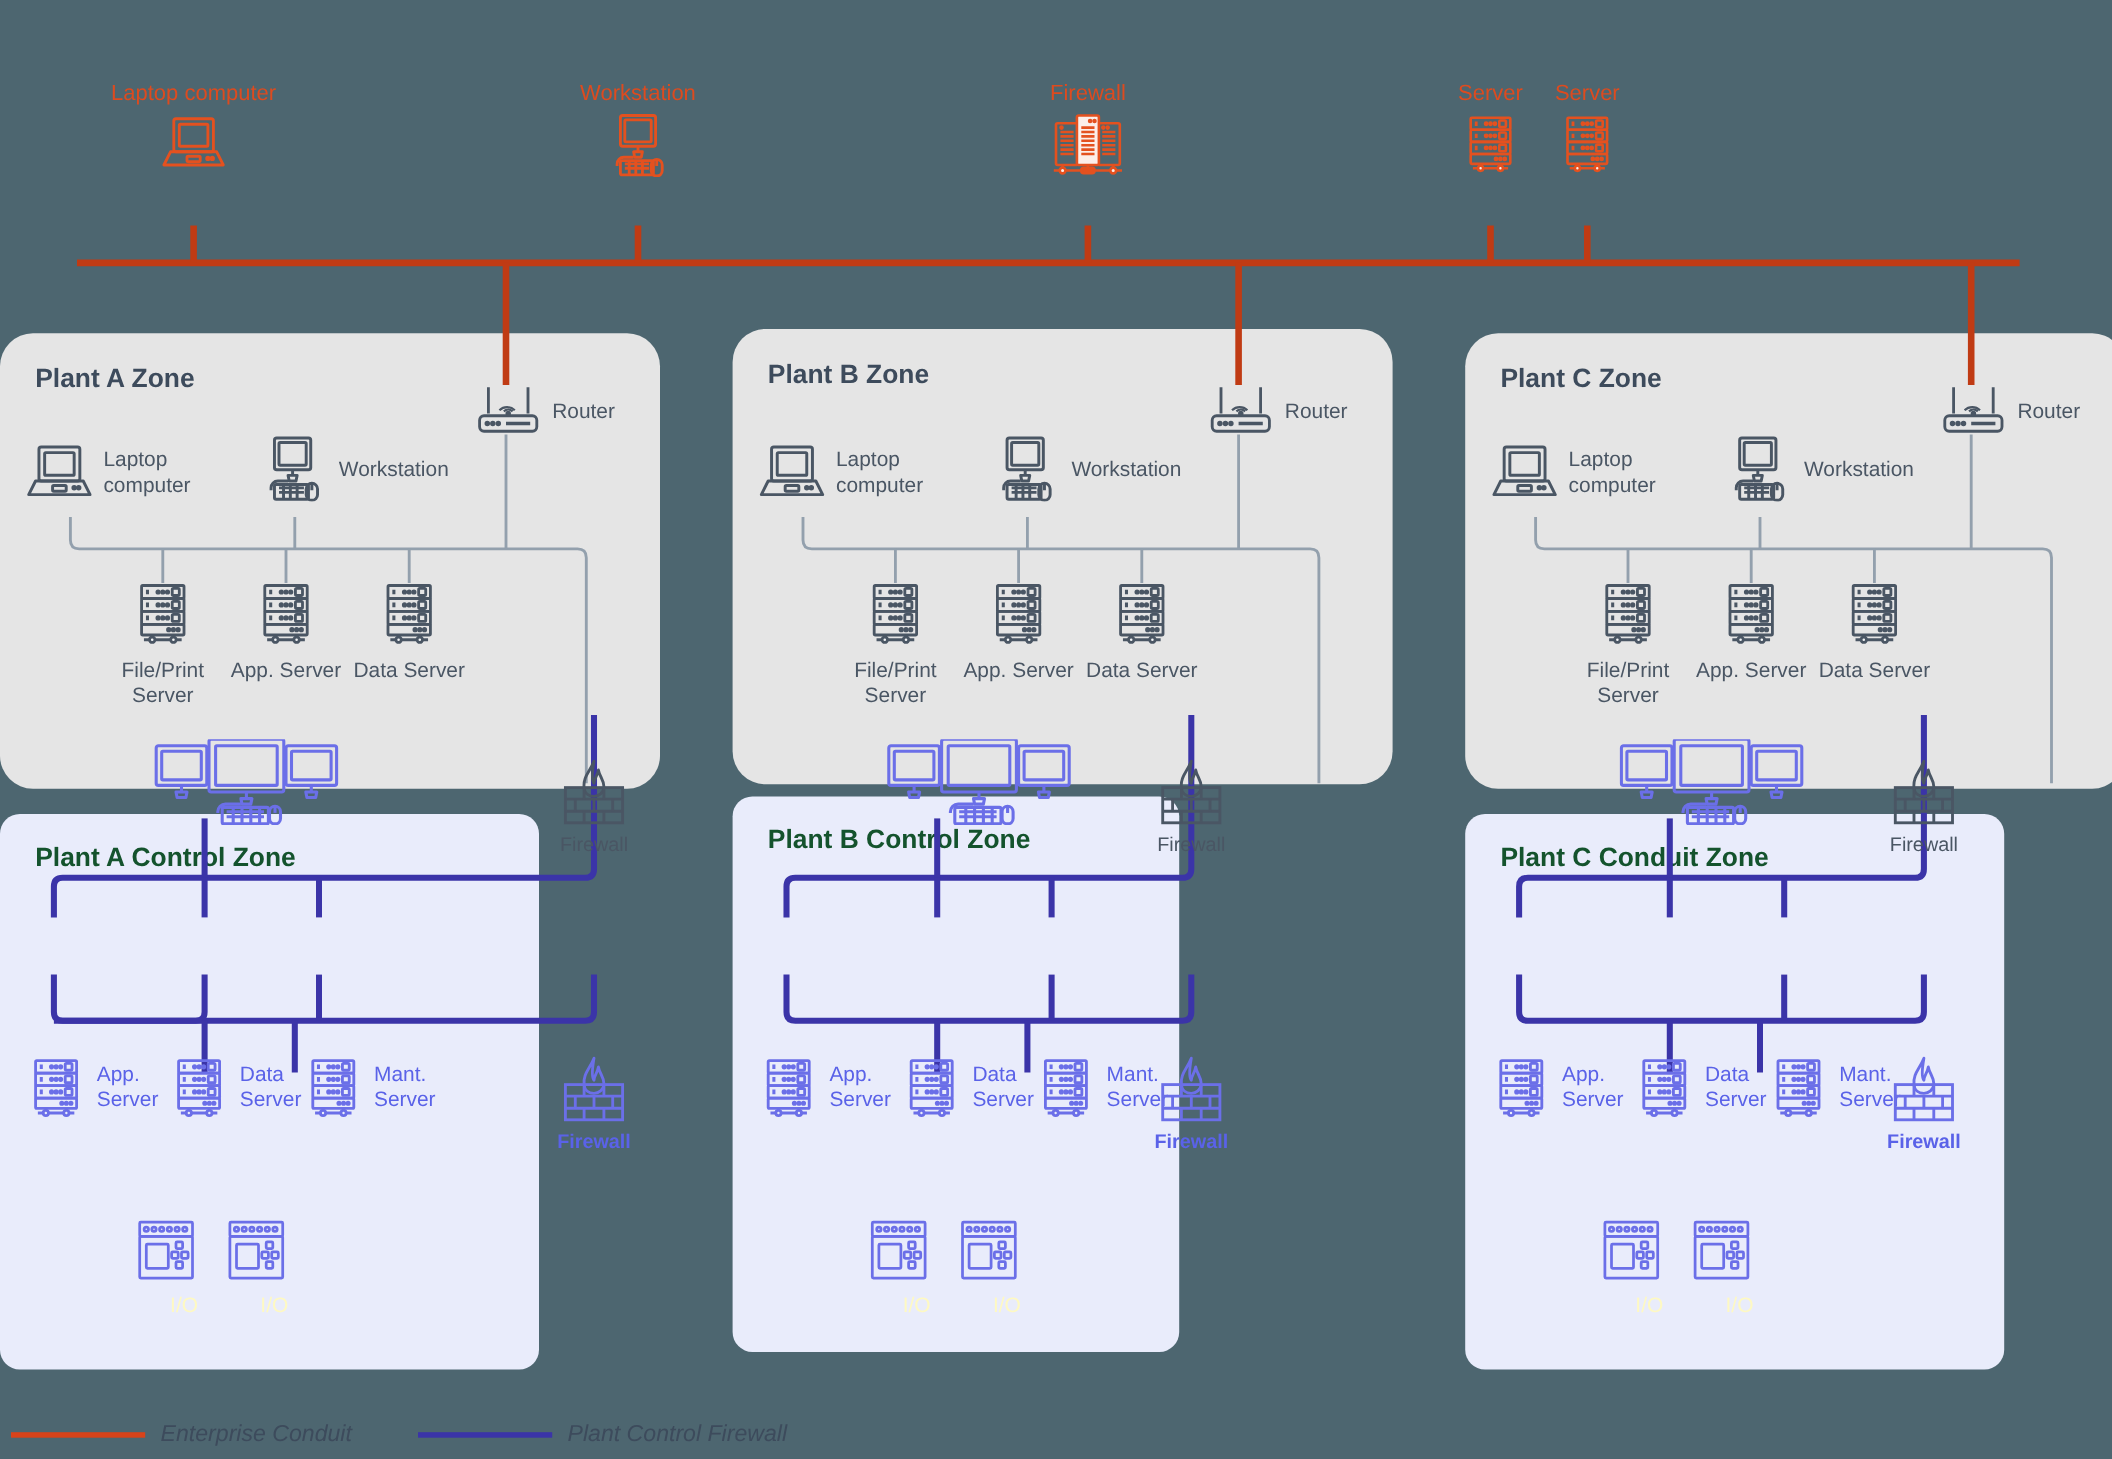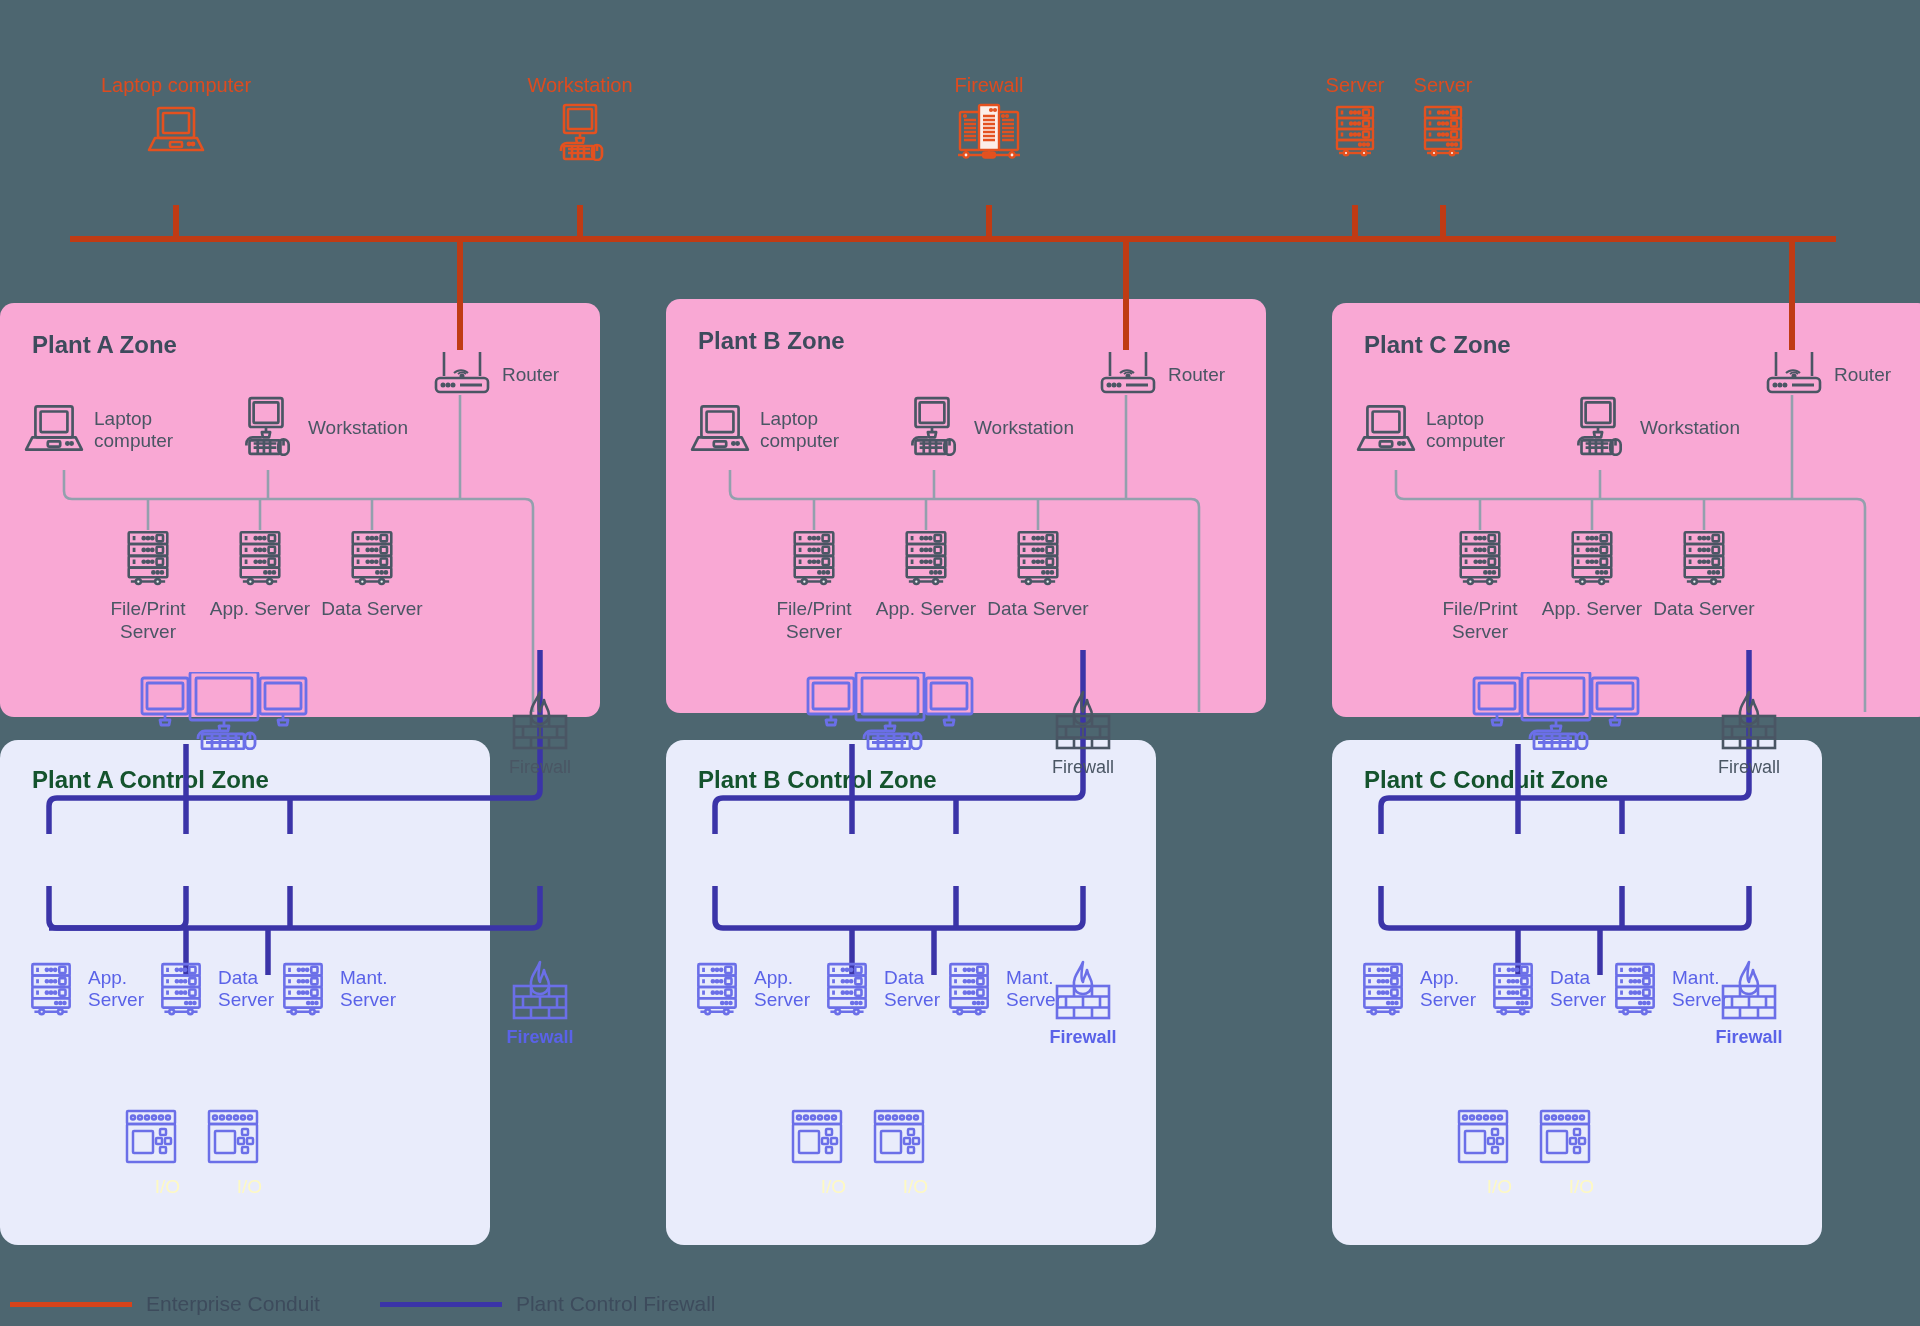--- a/index.html
+++ b/index.html
@@ -36,8 +36,8 @@
   
   .plant-zone {
     position: absolute;
-    background: #f9a8d4;
-    border-radius: 14px;
+    background: #e5e5e5;
+    border-radius: 30px;
   }
   .plant-title {
     position: absolute; left: 32px; top: 28px;

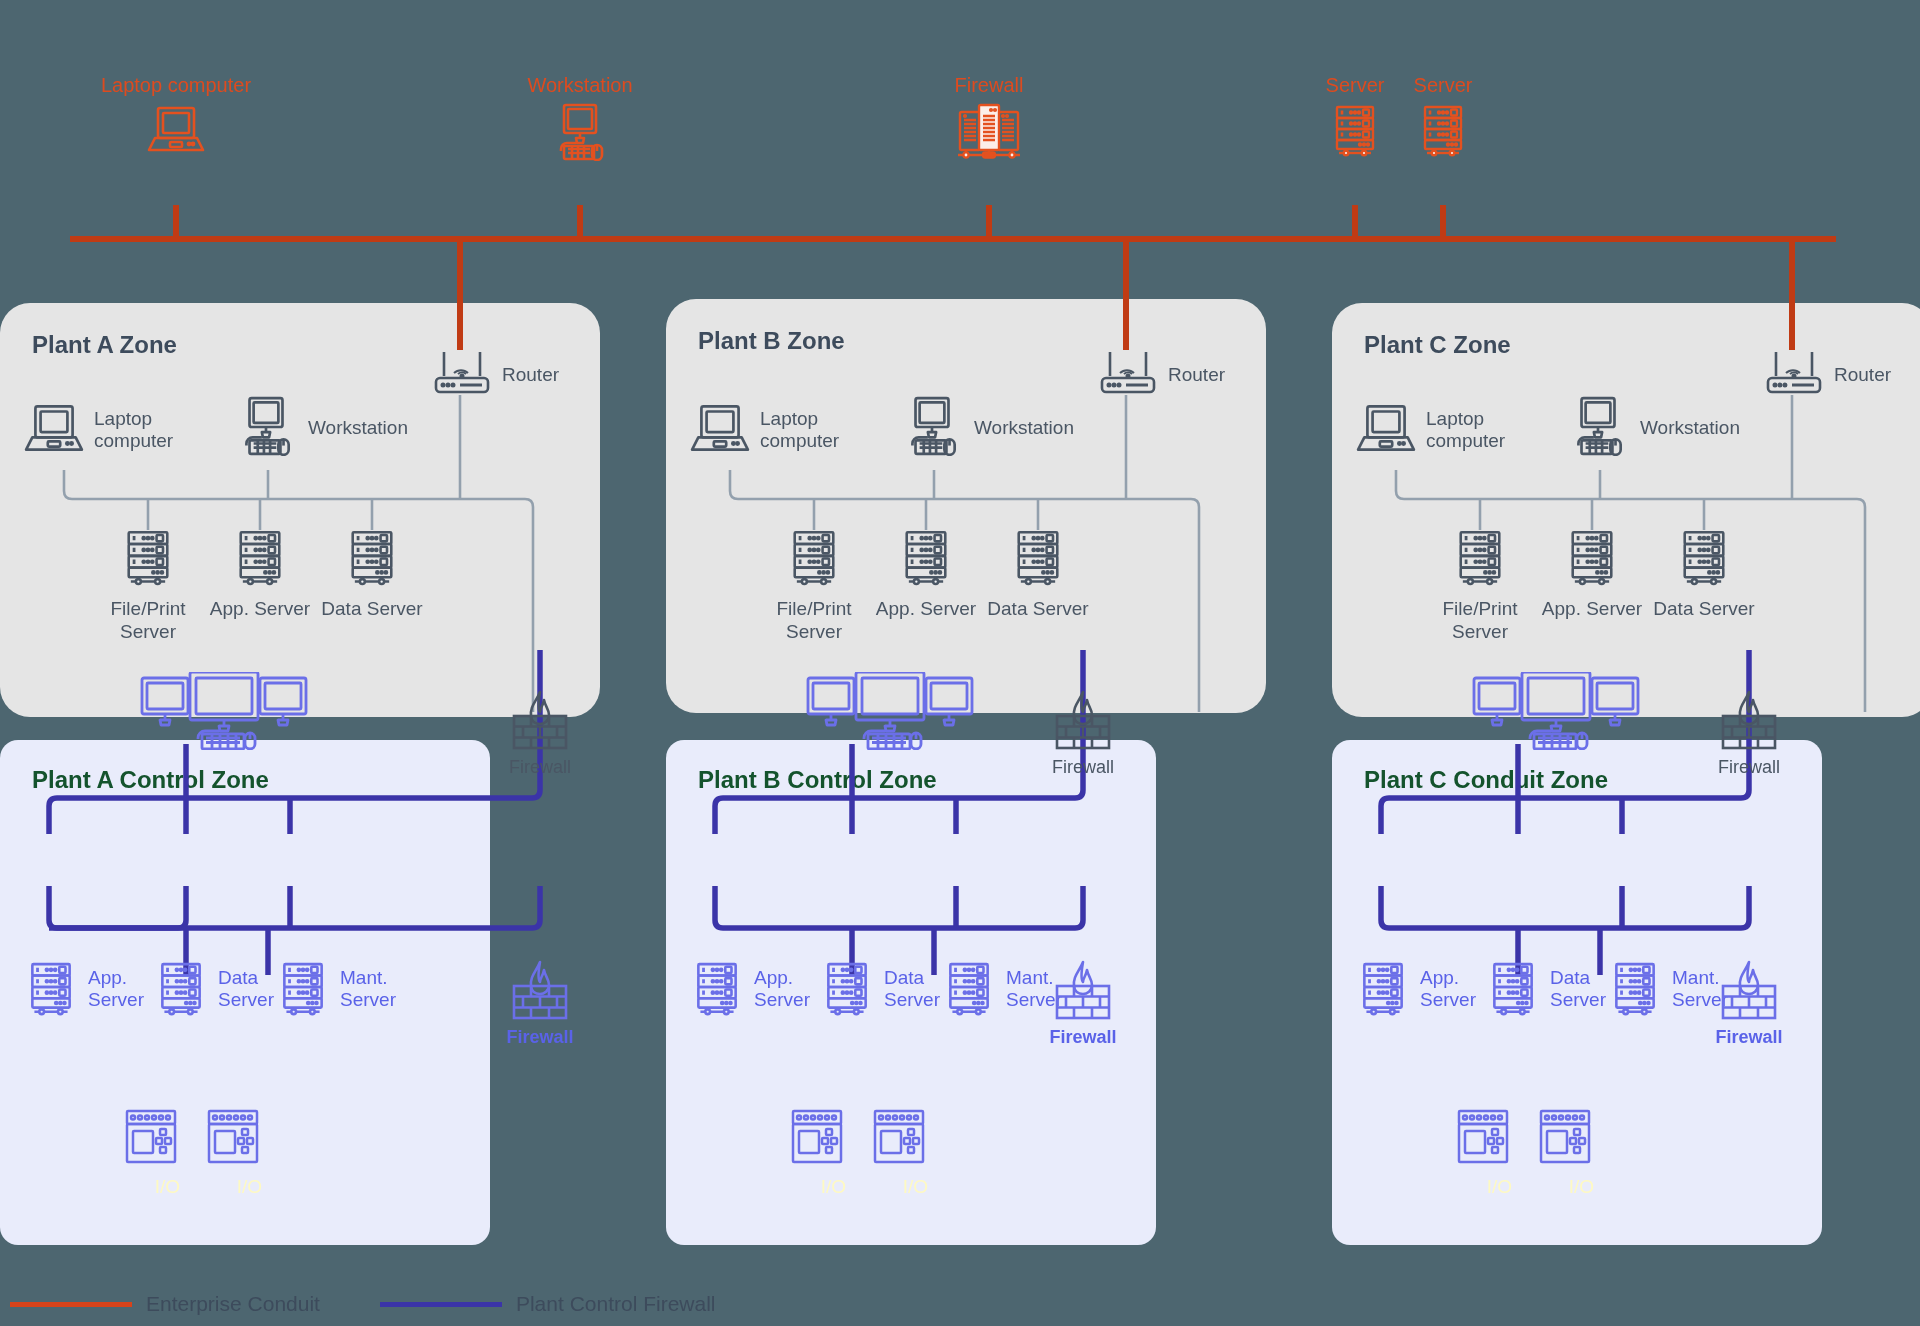--- a/index.html
+++ b/index.html
@@ -224,7 +224,7 @@
   <div class="ctrl-zone" style="left:0px; top:740px; width:490px; height:505px;">
     <div class="ctrl-title">Plant A Control Zone</div>
   </div>
-  <div class="ctrl-zone" style="left:666px; top:740px; width:490px; height:505px;">
+  <div class="ctrl-zone" style="left:666px; top:724px; width:406px; height:505px;">
     <div class="ctrl-title">Plant B Control Zone</div>
   </div>
   <div class="ctrl-zone" style="left:1332px; top:740px; width:490px; height:505px;">

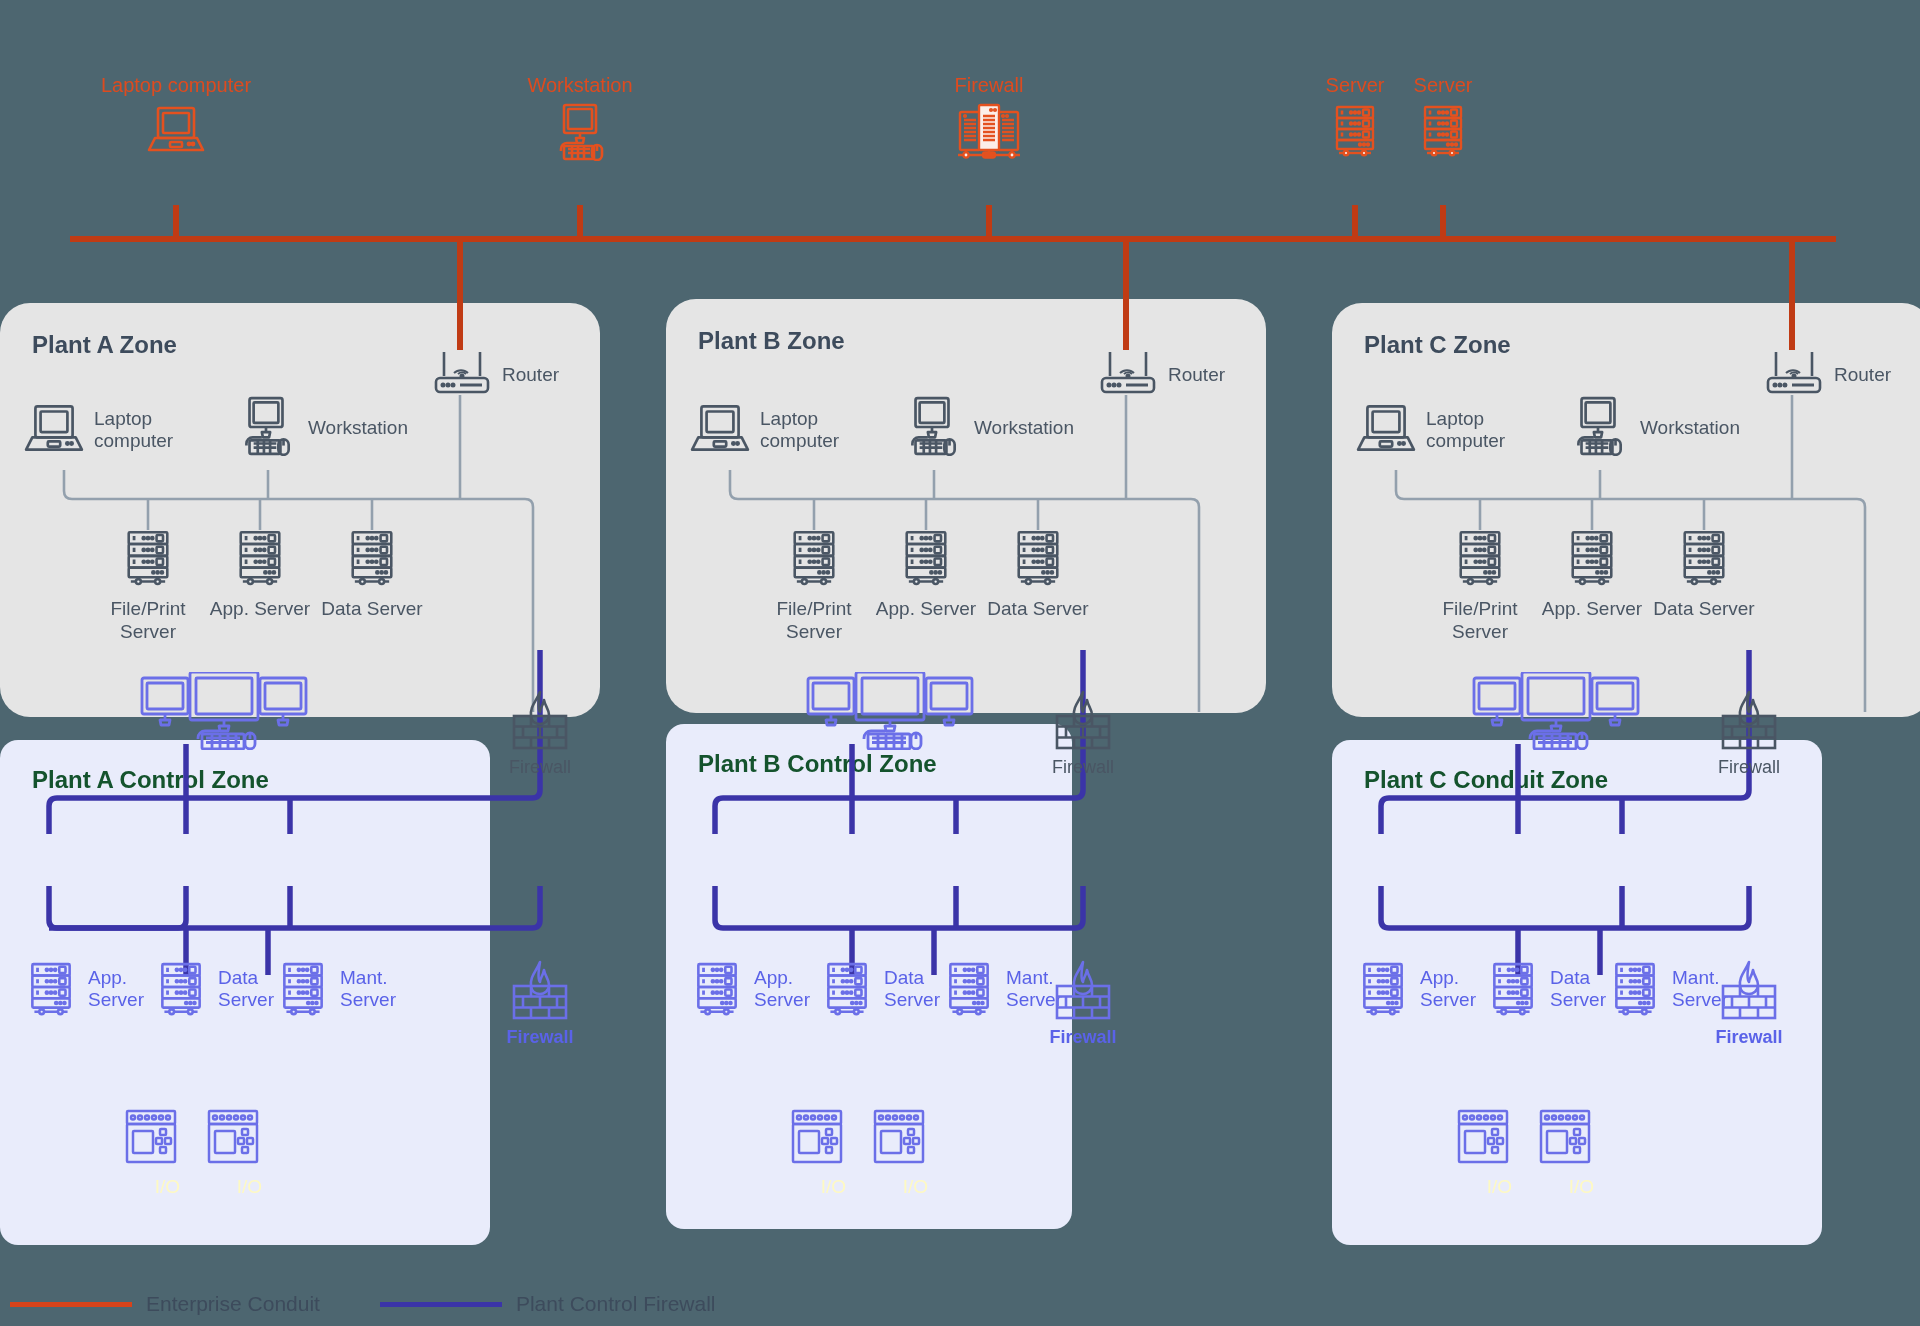--- a/index.html
+++ b/index.html
@@ -79,7 +79,7 @@
   .fw.blue .t { color: #5a62e8; font-weight: bold; }
 
   
-  .legend { position: absolute; left: 10px; top: 1292px; display: flex; align-items: flex-end; }
+  .legend { position: absolute; left: 10px; top: 1292px; display: flex; align-items: flex-end; font-style: italic; }
   .legend .item { display: flex; align-items: center; margin-right: 60px; }
   .legend .swatch { width: 122px; height: 5px; margin-right: 14px; }
   .legend .ltxt { font-size: 21px; color: #3d4b5c; white-space: nowrap; }

